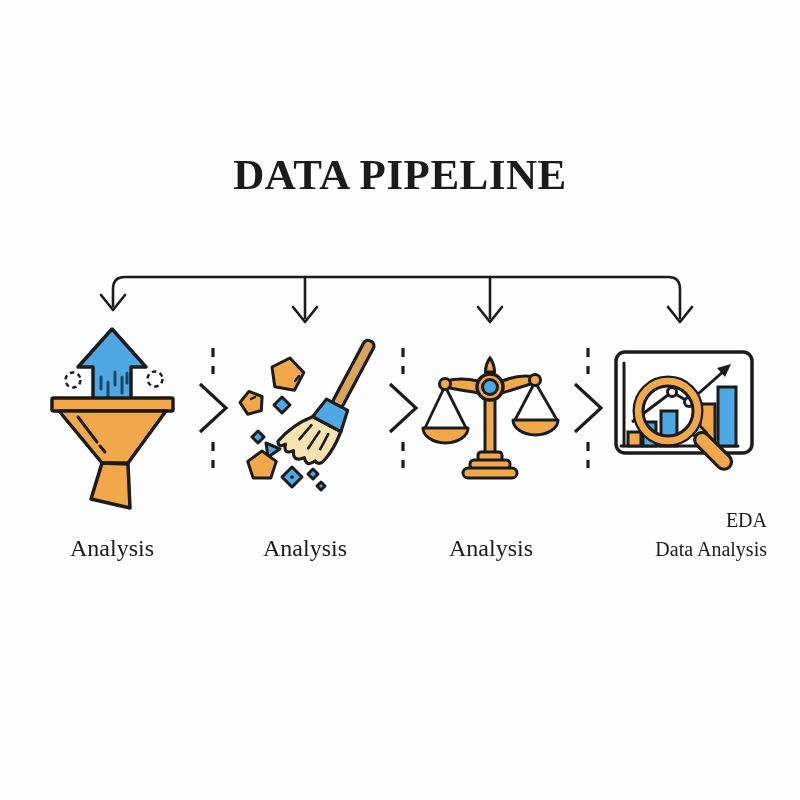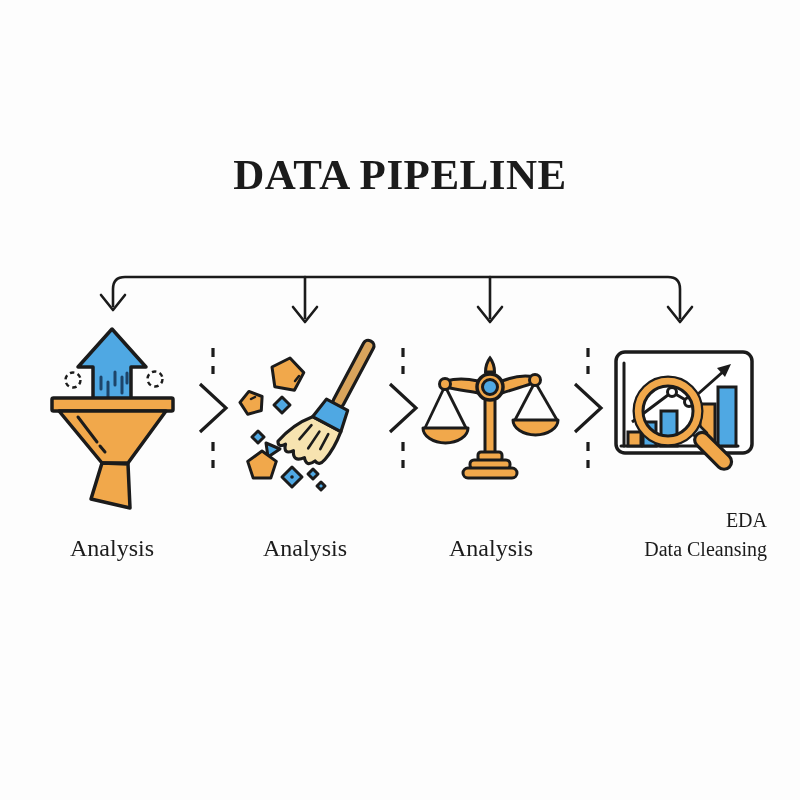--- a/index.html
+++ b/index.html
@@ -180,7 +180,7 @@
   <div class="stage-label" style="left:411px;top:535px;width:160px;">Analysis</div>
   <div class="eda-label" style="left:587px;top:506px;width:180px;">
     <div>EDA</div>
-    <div>Data Cleansing</div>
+    <div>Data Analysis</div>
   </div>
 
 </div>

